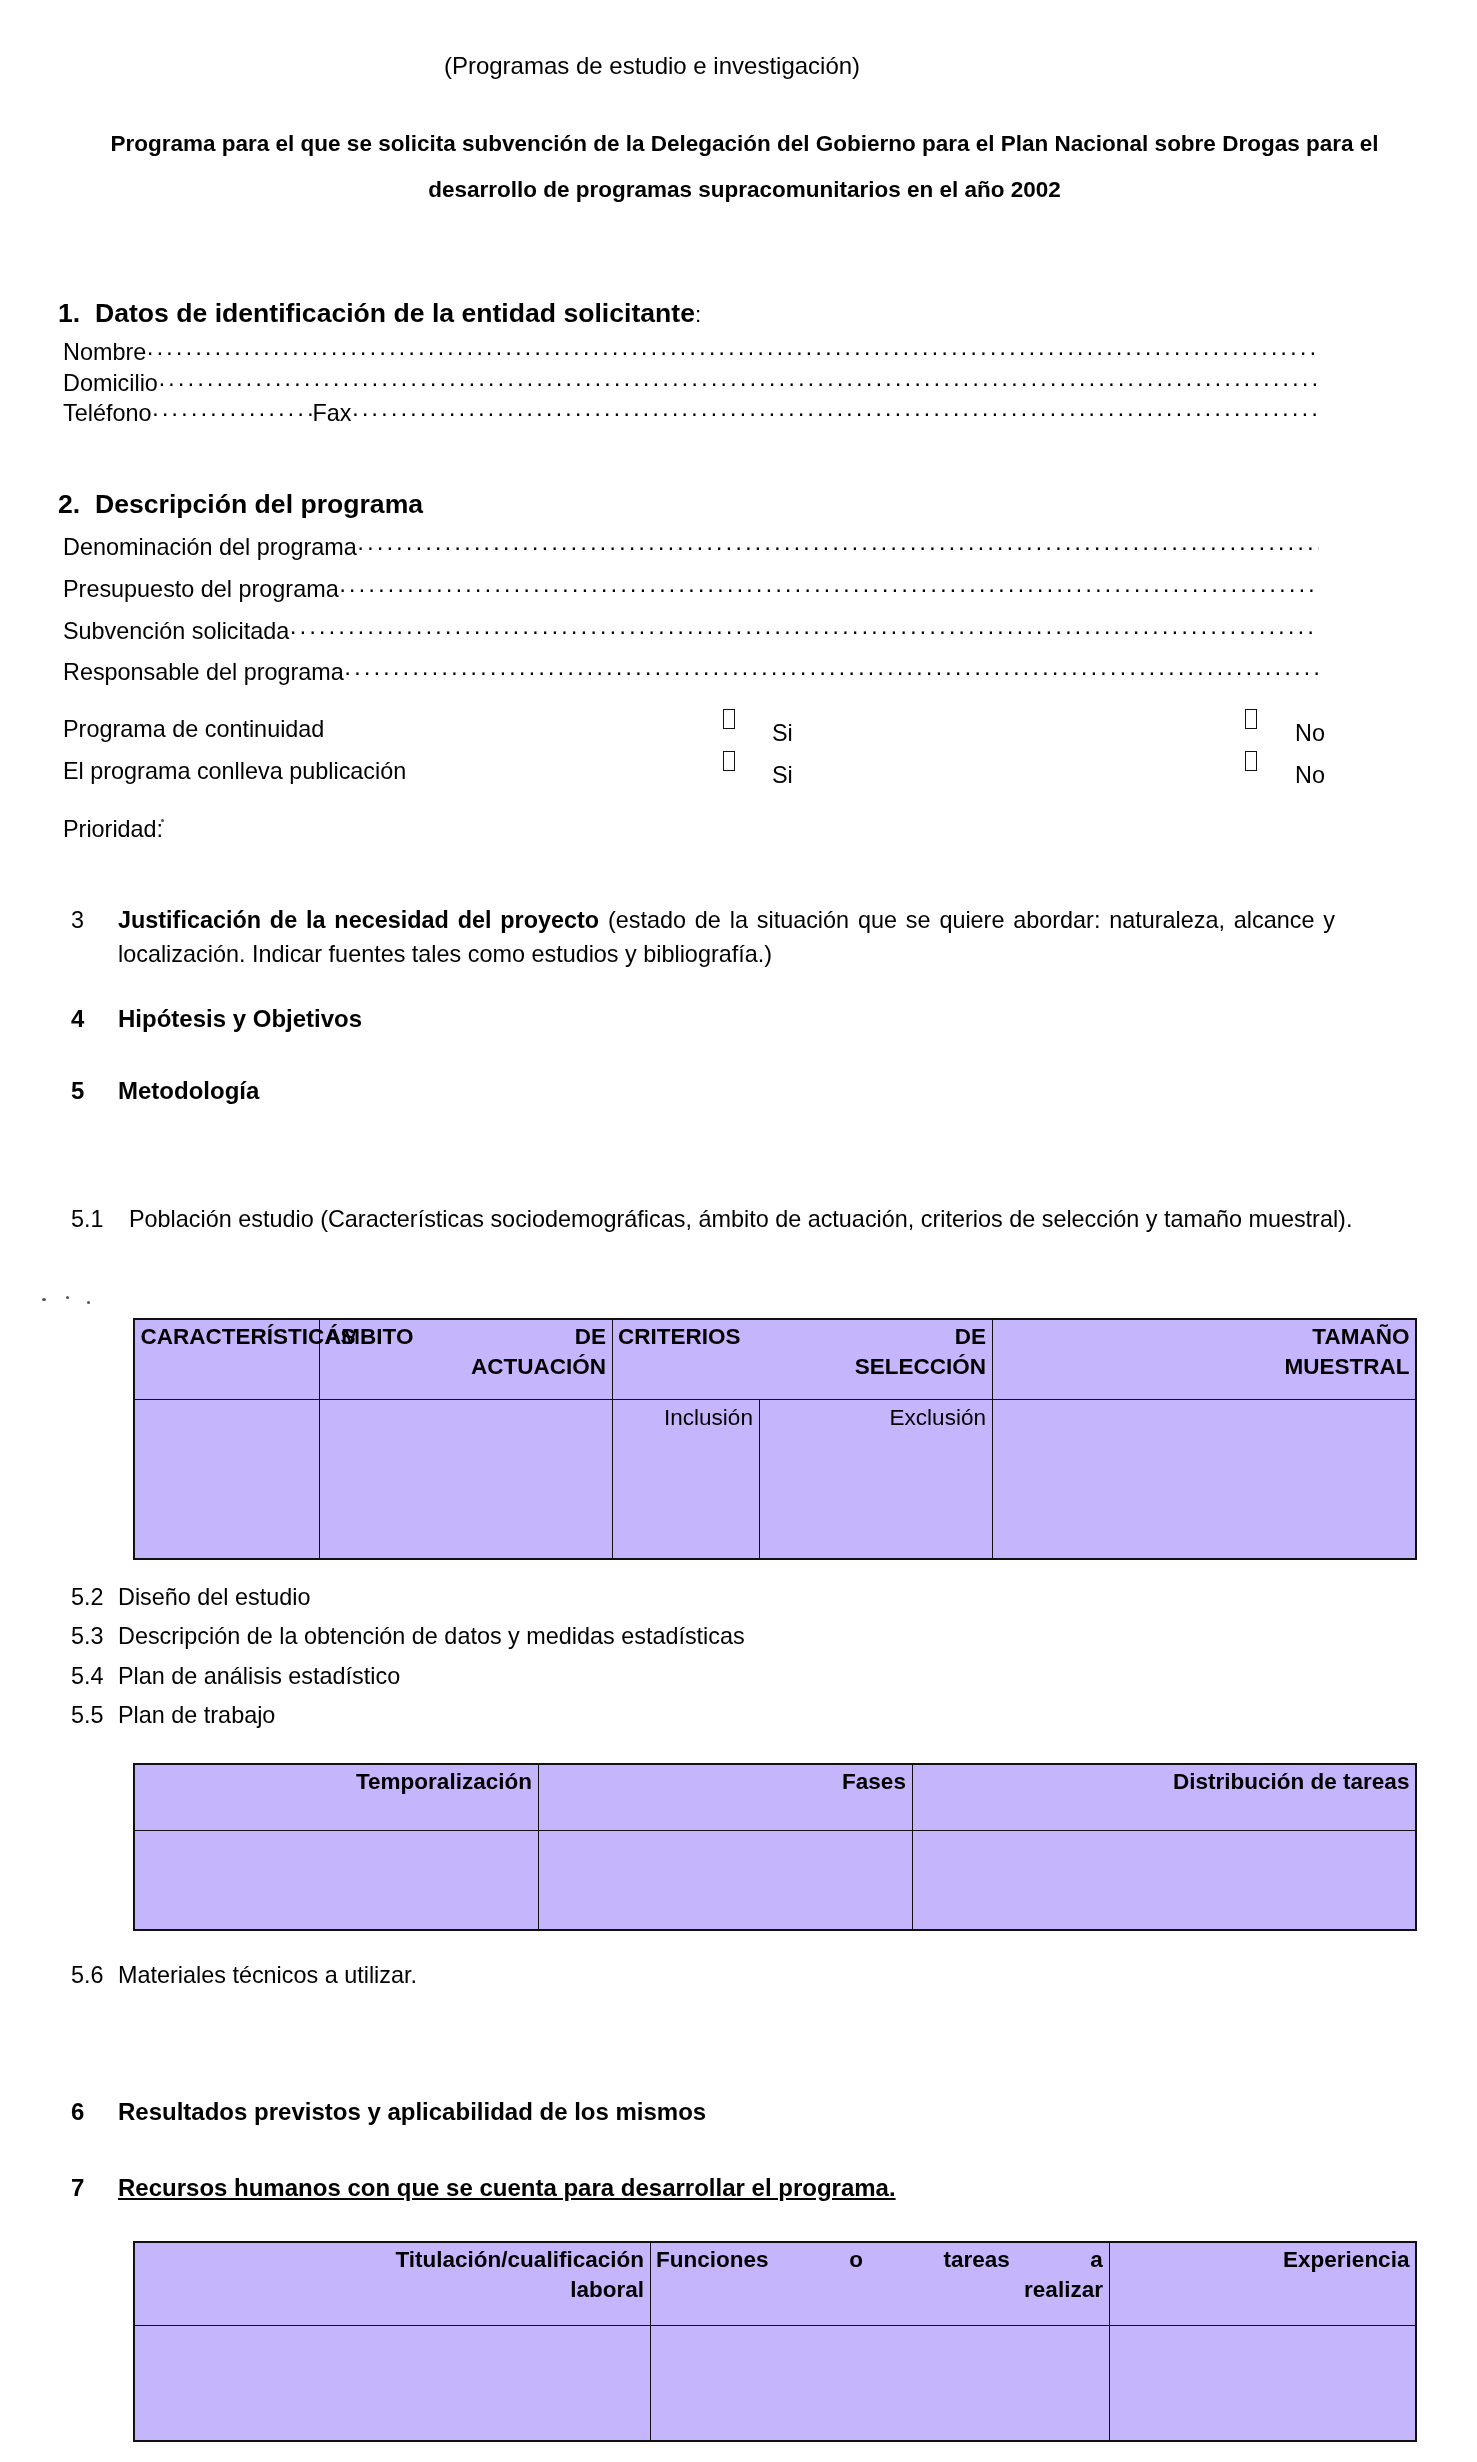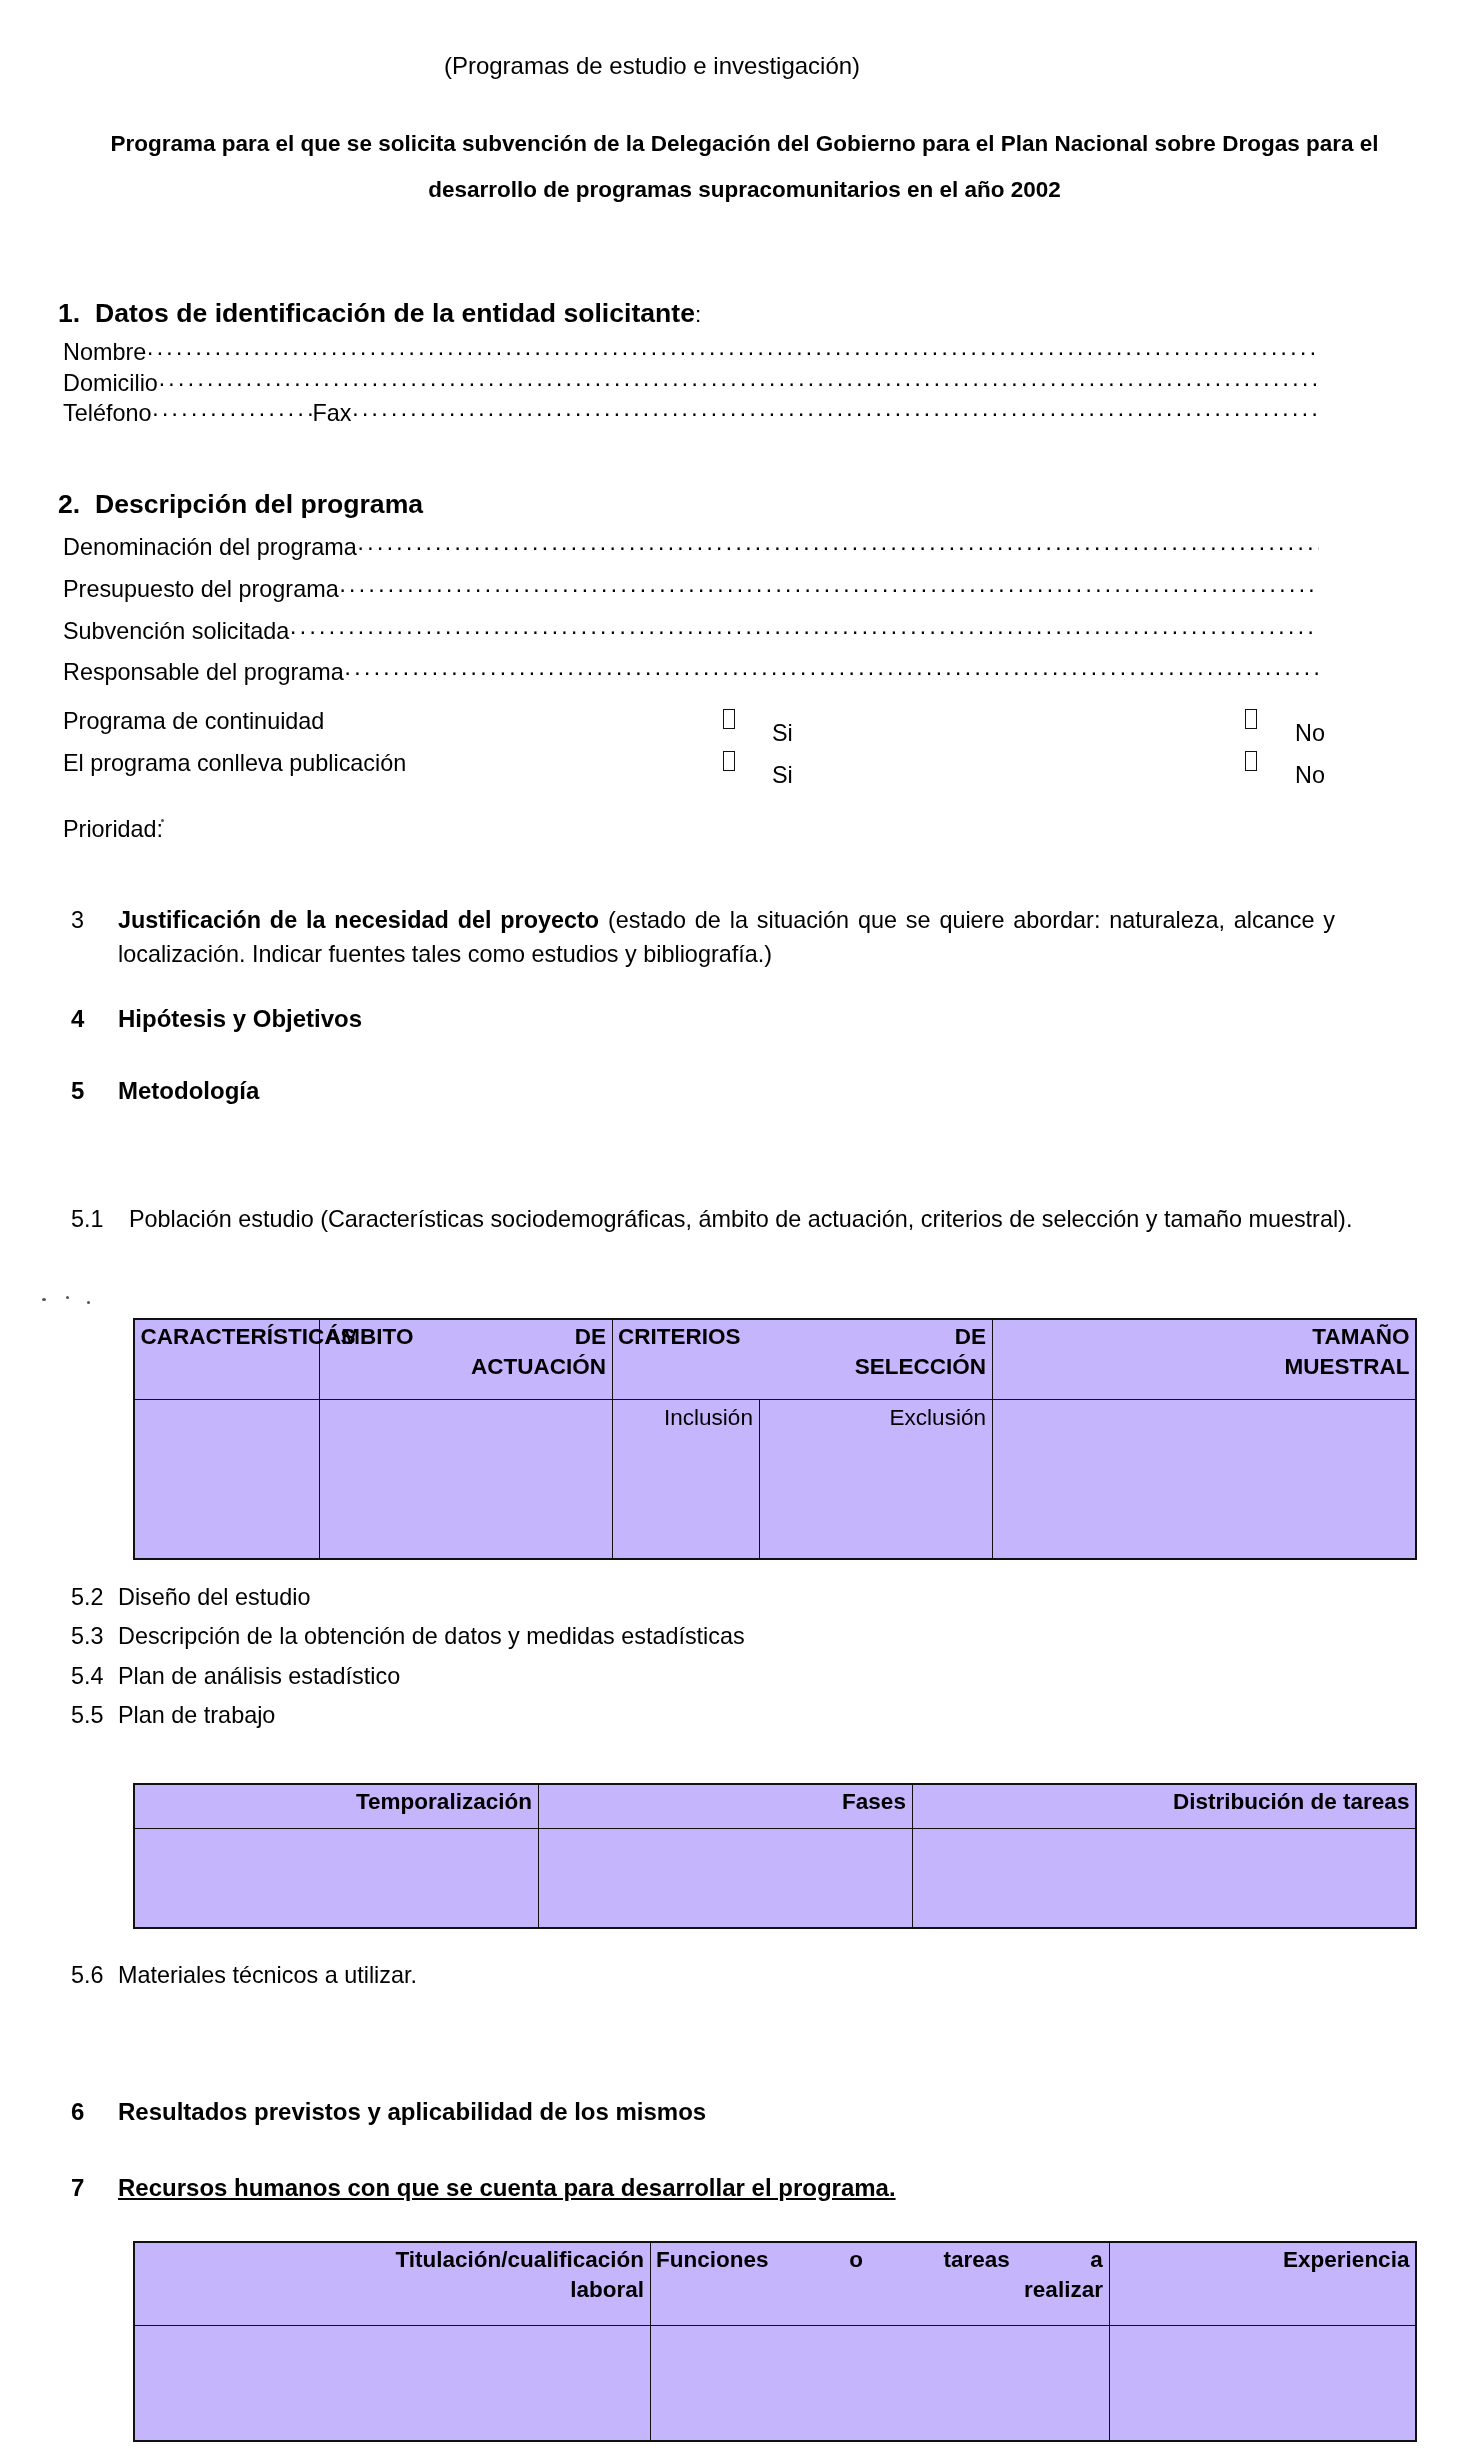--- a/index.html
+++ b/index.html
@@ -90,7 +90,7 @@
   .cbrow .cbl {
     position: absolute;
     left: 0;
-    top: 4px;
+    top: 12px;
   }
   .cb {
     position: absolute;

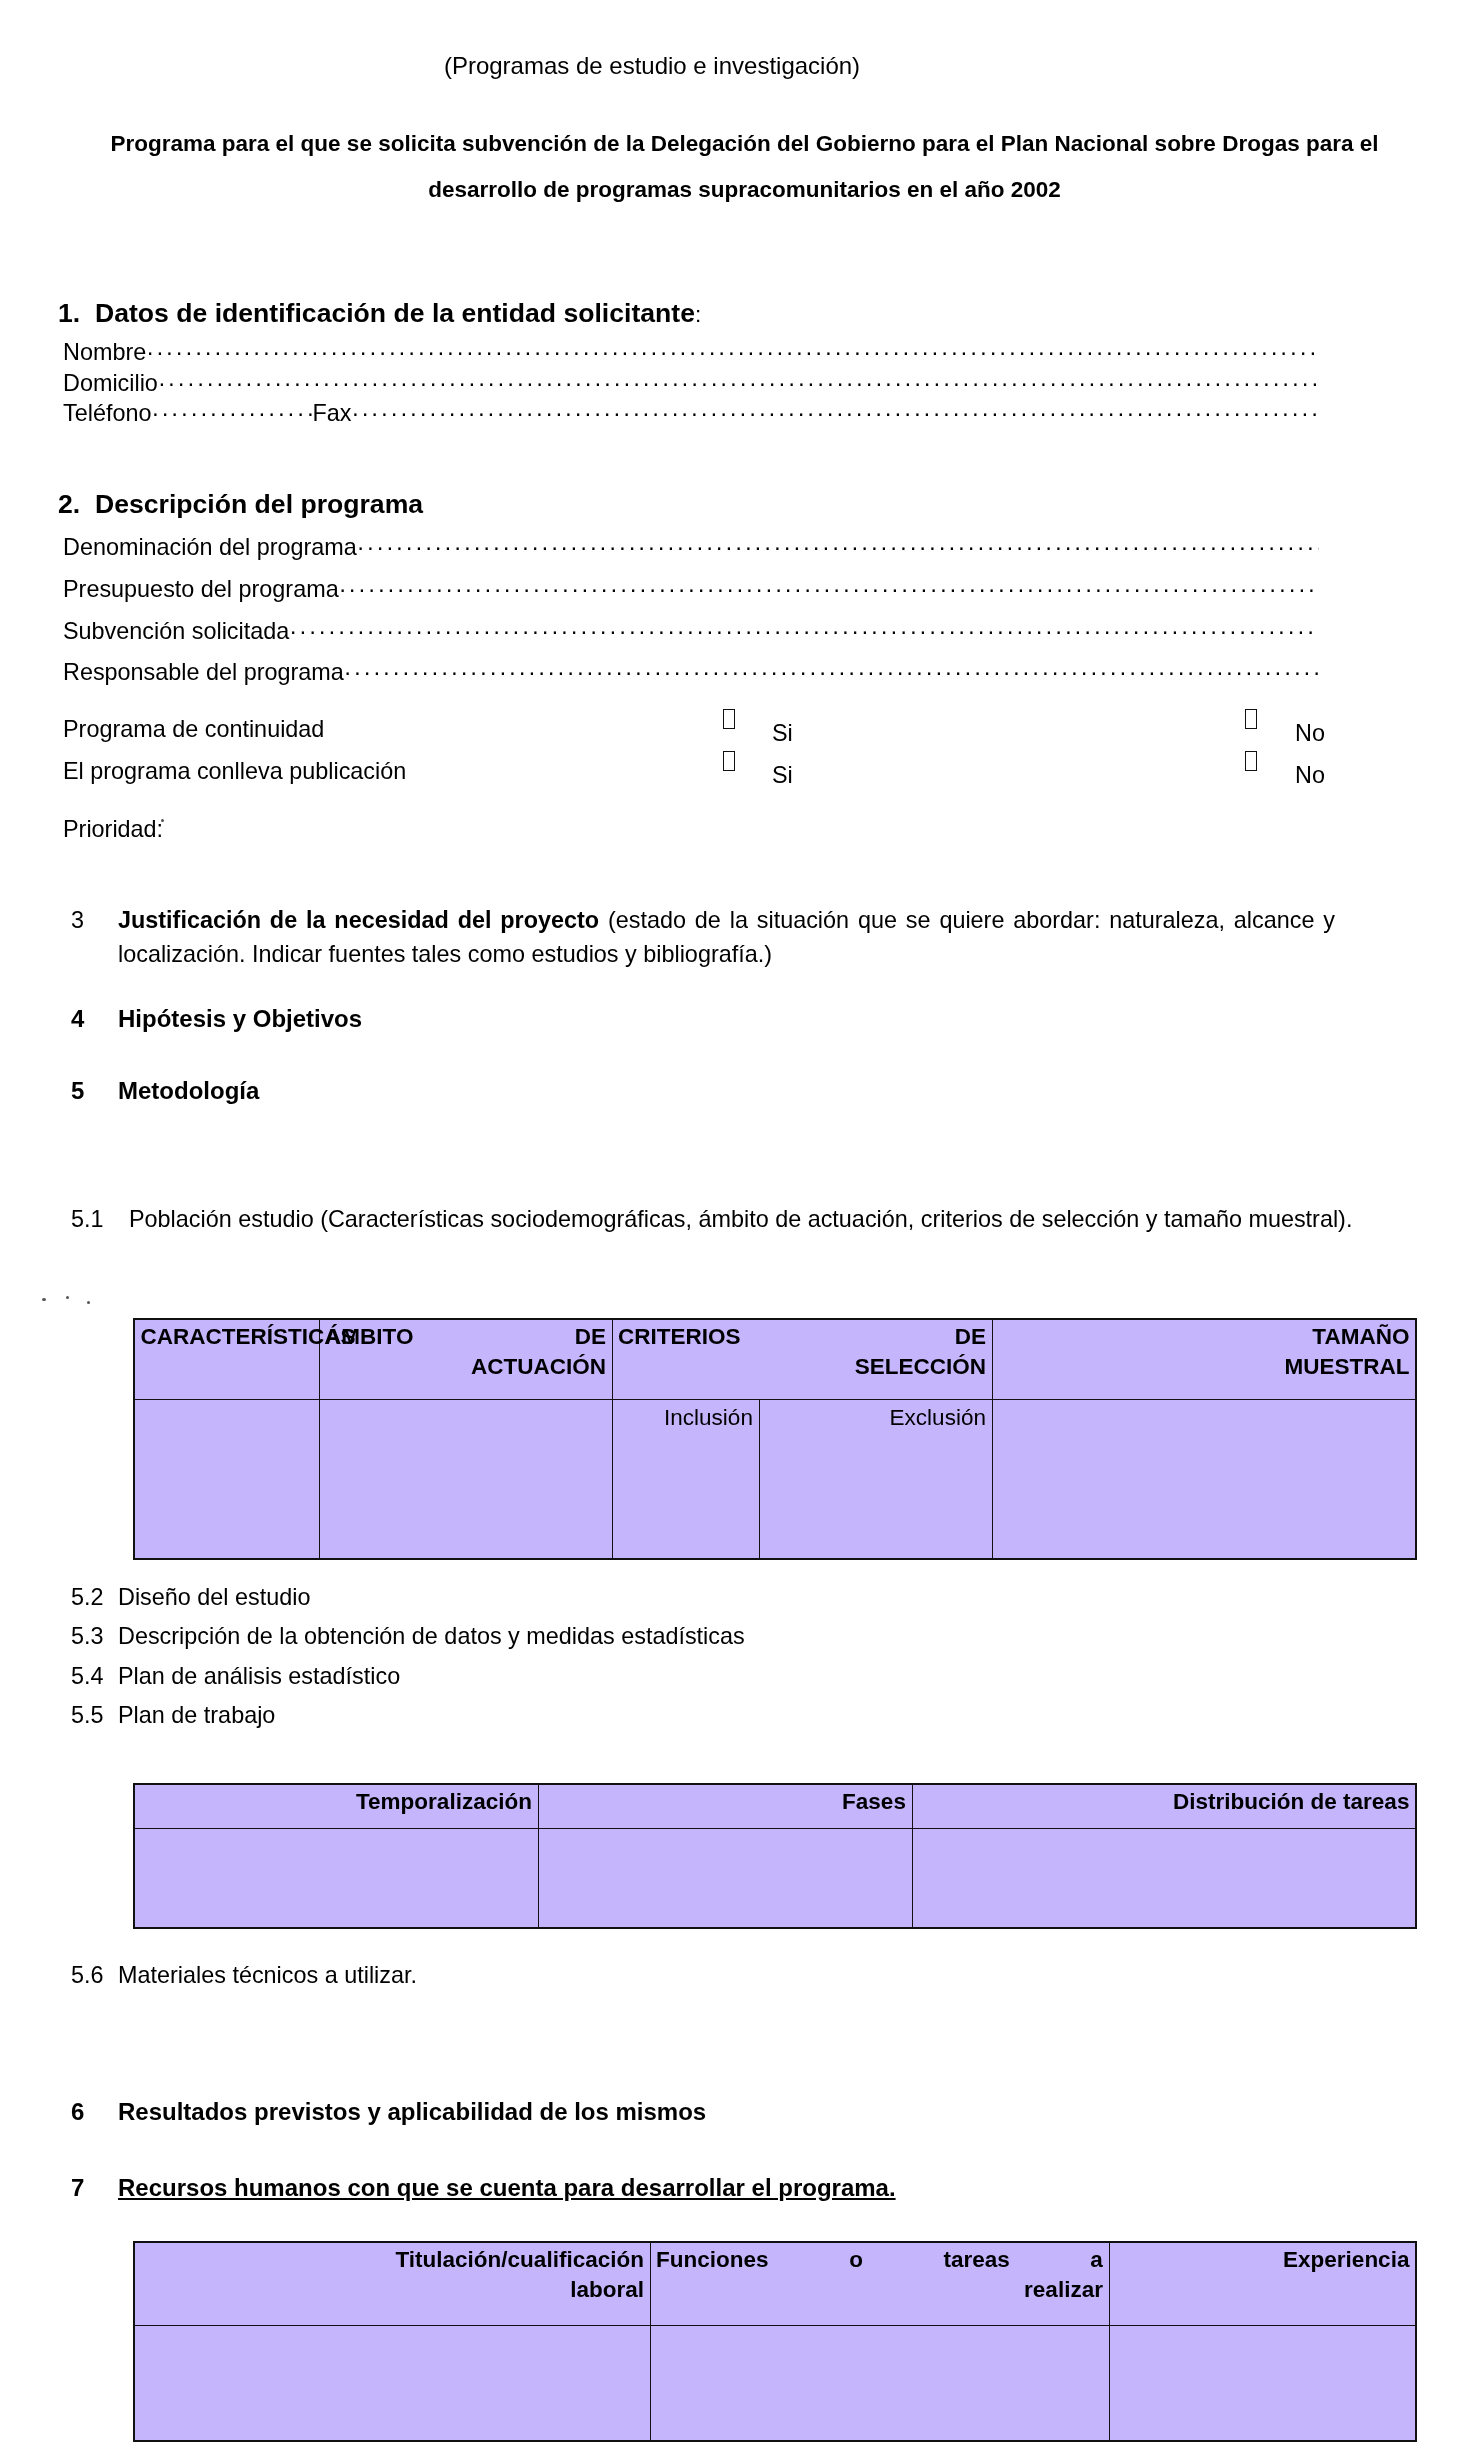--- a/index.html
+++ b/index.html
@@ -322,7 +322,7 @@
     <span class="n">5.5</span><span>Plan de trabajo</span>
   </div>
 
-  <div class="tbl-wrap" style="left:133px; top:1763px; width:1284px; height:146px;margin-top:20px;">
+  <div class="tbl-wrap" style="left:133px; top:1763px; width:1284px; height:168px;">
     <table>
       <colgroup>
         <col style="width:403px;">

